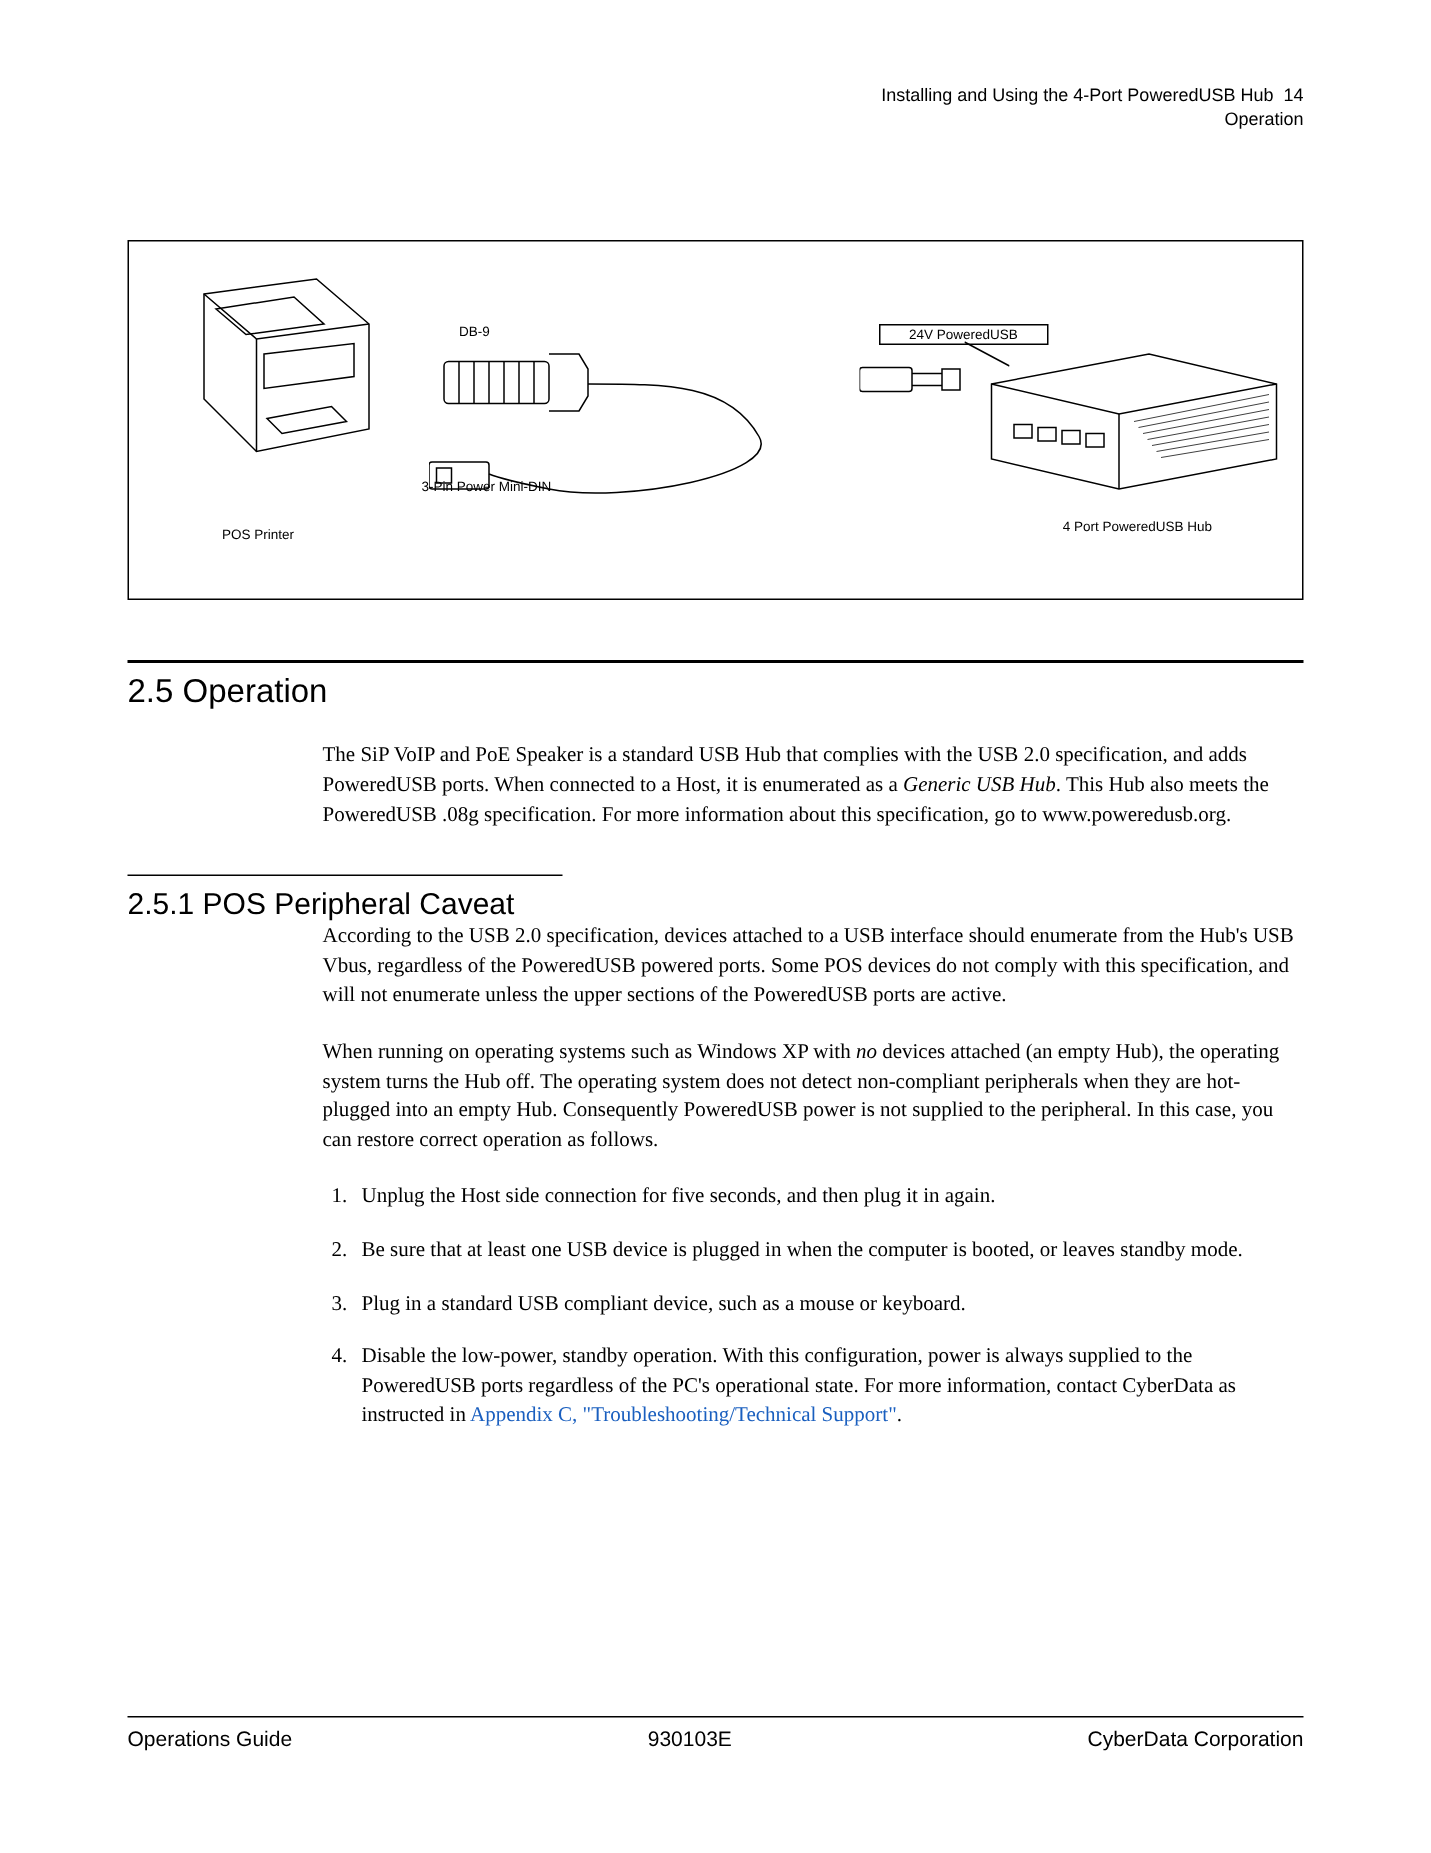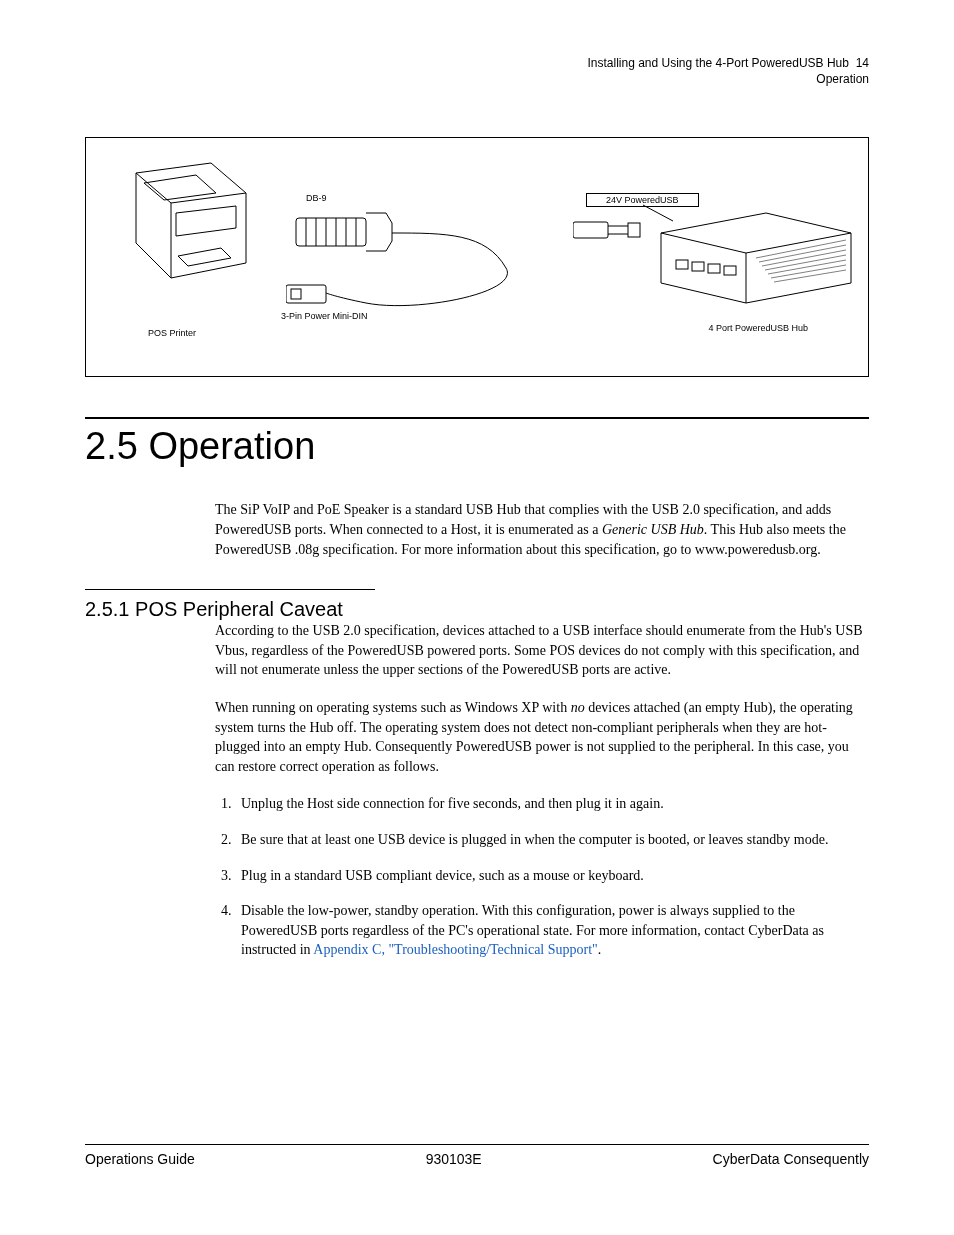--- a/index.html
+++ b/index.html
@@ -17,7 +17,7 @@
     font-family: Arial, Helvetica, sans-serif;
     font-size: 12px;
     line-height: 1.35;
-    margin-bottom: 50px;
+    margin-bottom: 73px;
   }
   .figure-box {
     border: 1px solid #000;

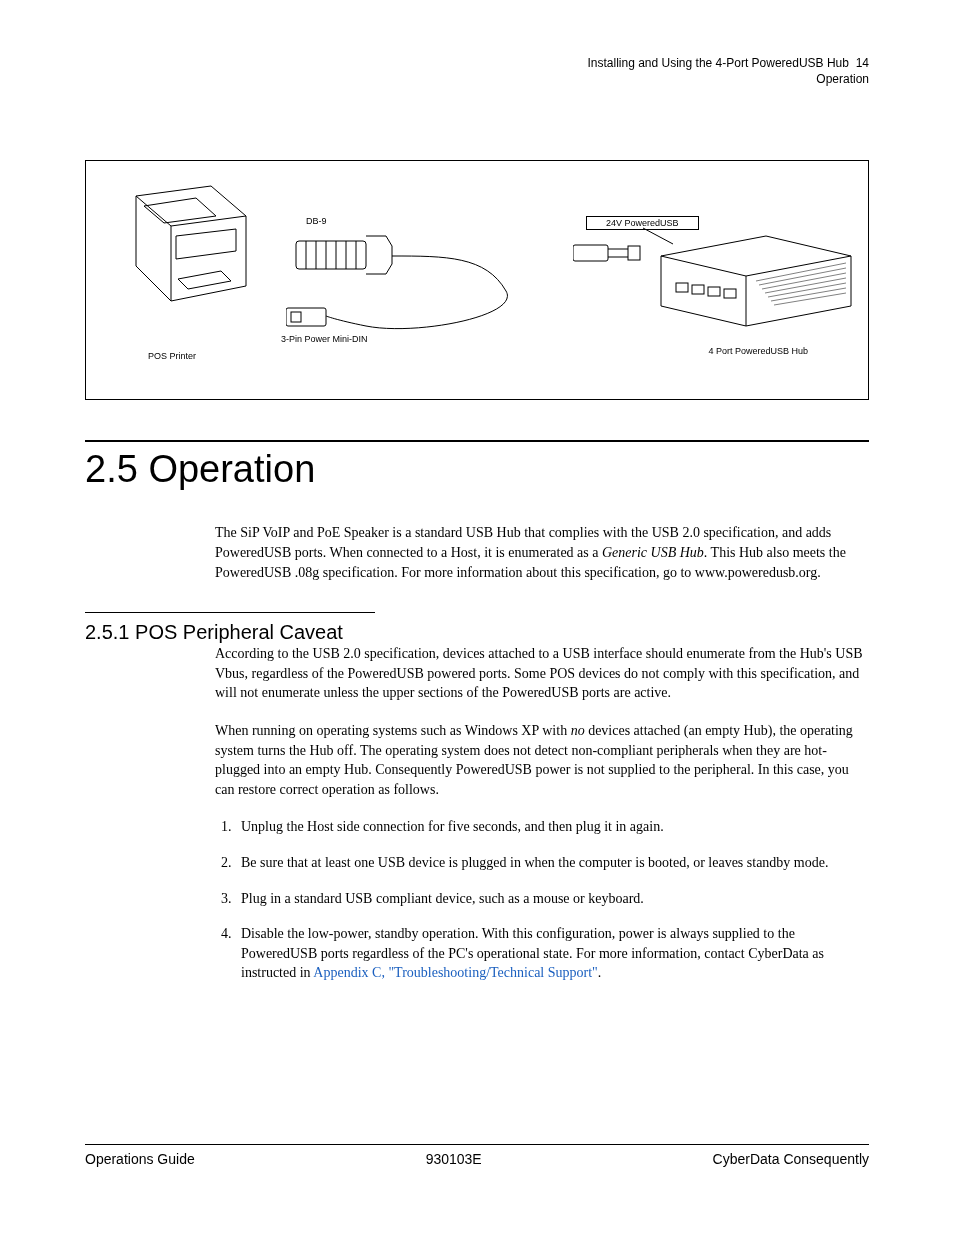--- a/index.html
+++ b/index.html
@@ -111,7 +111,7 @@
     </g>
   </svg>
   <div class="fig-label" style="left:220px; top:55px;">DB-9</div>
-  <div class="fig-label" style="left:195px; top:173px;">3-Pin Power Mini-DIN</div>
+  <div class="fig-label" style="left:195px; top:158px;">3-Pin Power Mini-DIN</div>
 
   <div class="fig-label" style="left:500px; top:55px; border:1px solid #000; padding:1px 19px;">24V PoweredUSB</div>
 

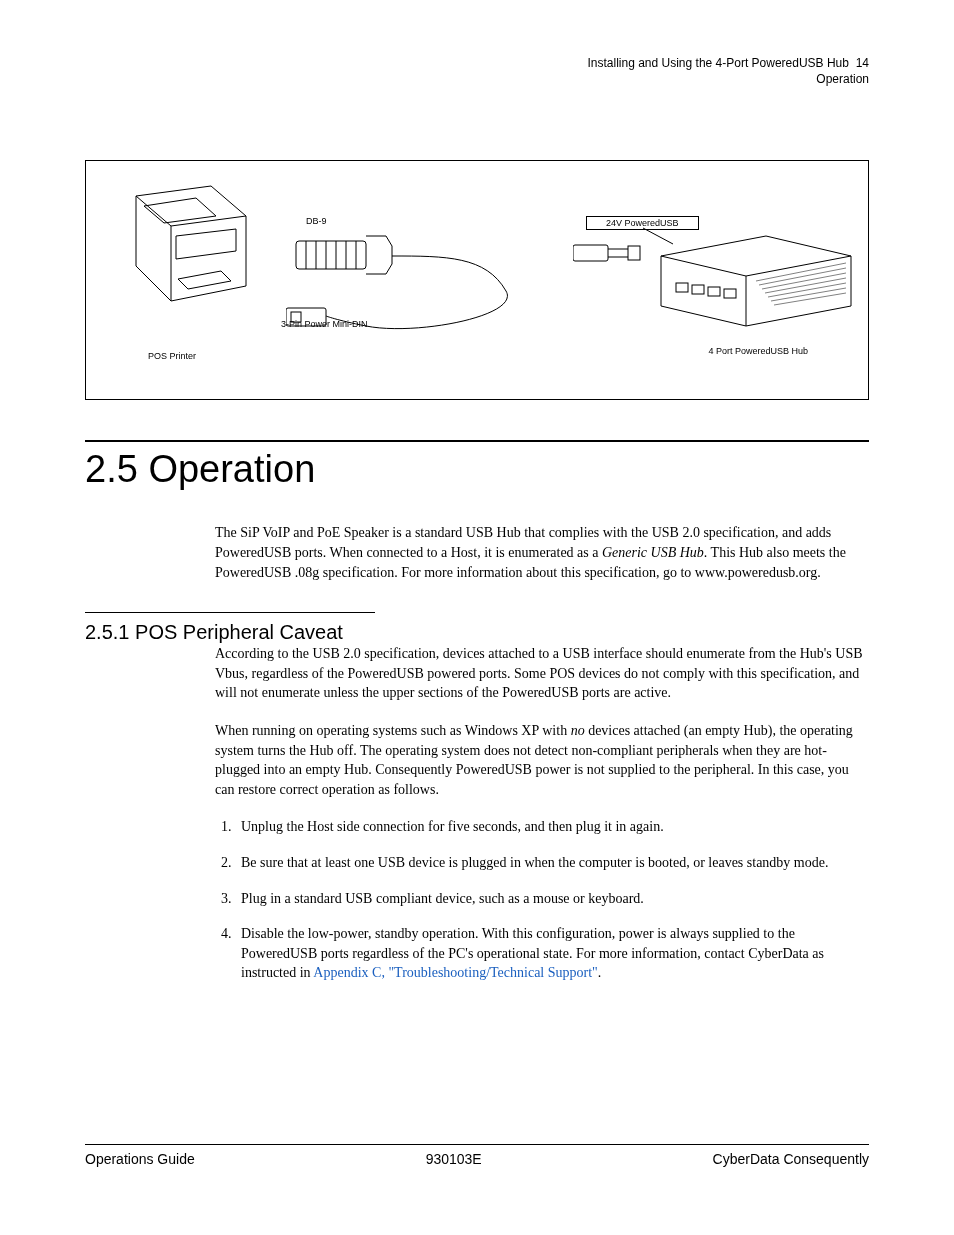--- a/index.html
+++ b/index.html
@@ -39,8 +39,8 @@
   h1.section {
     font-family: "Century Gothic", "Trebuchet MS", Arial, sans-serif;
     font-weight: 400;
-    font-size: 38px;
-    margin-bottom: 32px;
+    font-size: 22px;
+    margin-bottom: 20px;
   }
   .body-text {
     margin-left: 130px;

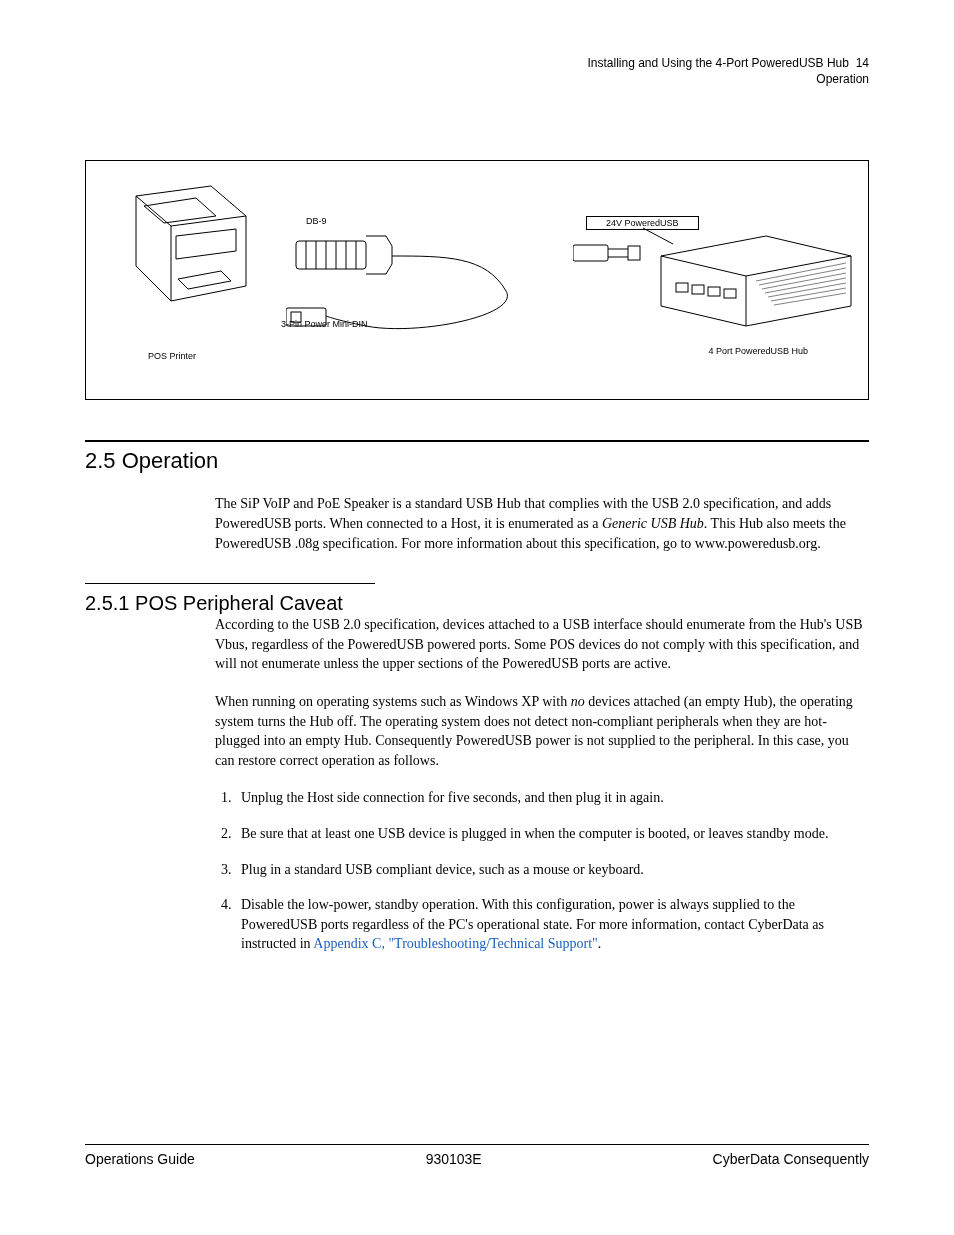--- a/index.html
+++ b/index.html
@@ -177,7 +177,7 @@
 <div class="footer">
   <span>Operations Guide</span>
   <span>930103E</span>
-  <span>CyberData Consequently</span>
+  <span>CyberData Corporation</span>
 </div>
 
 </body></html>

